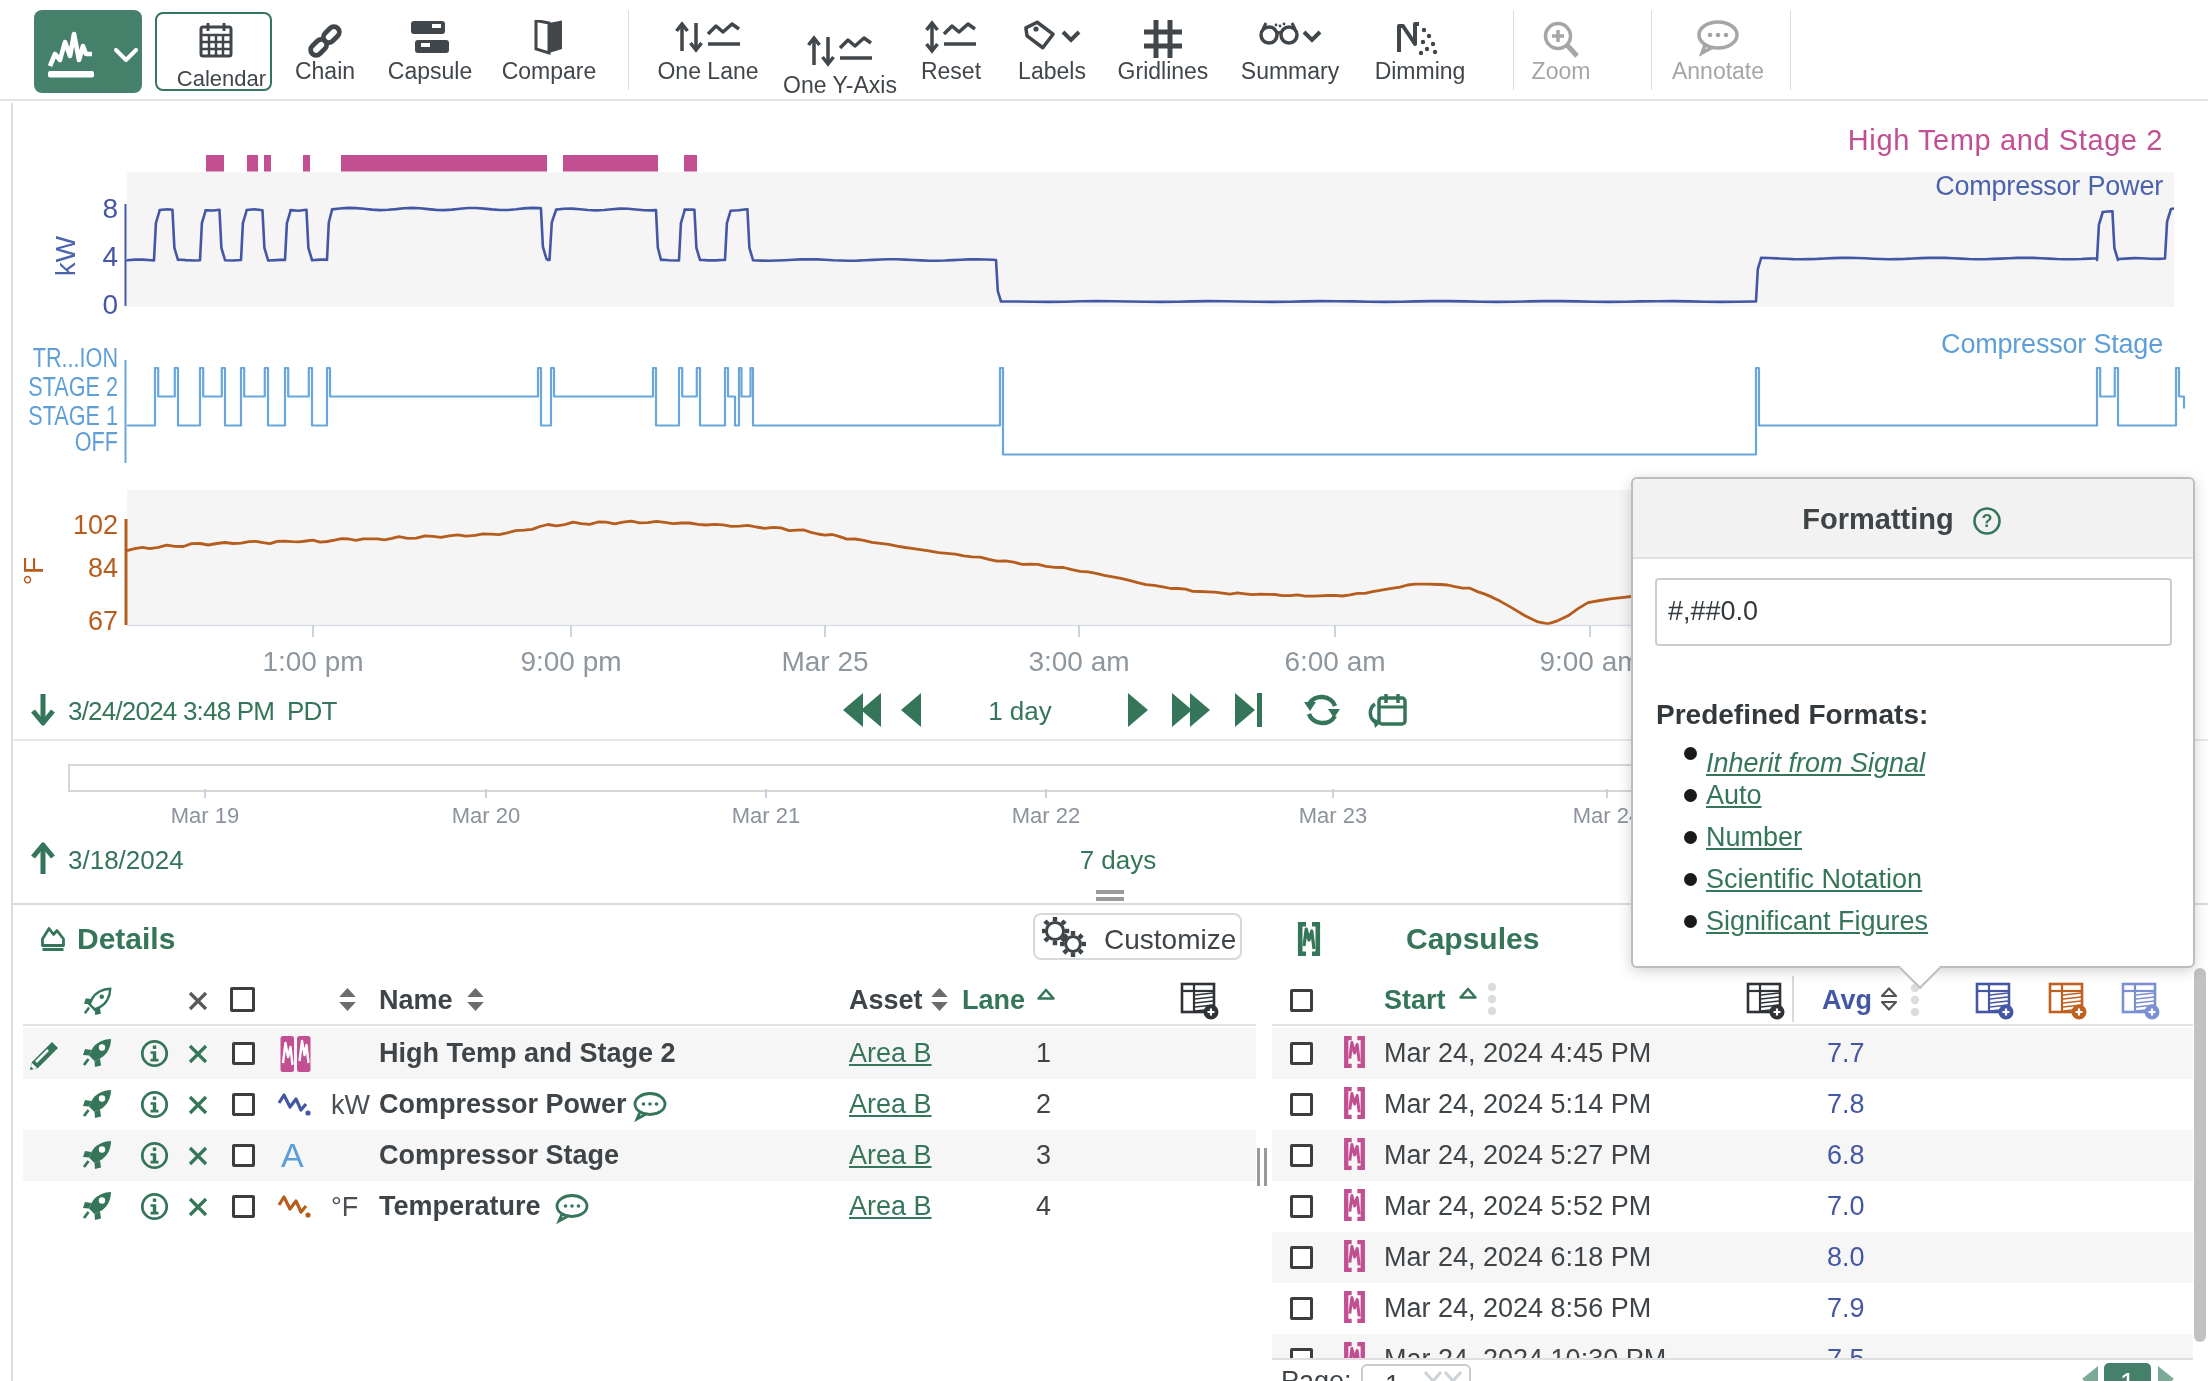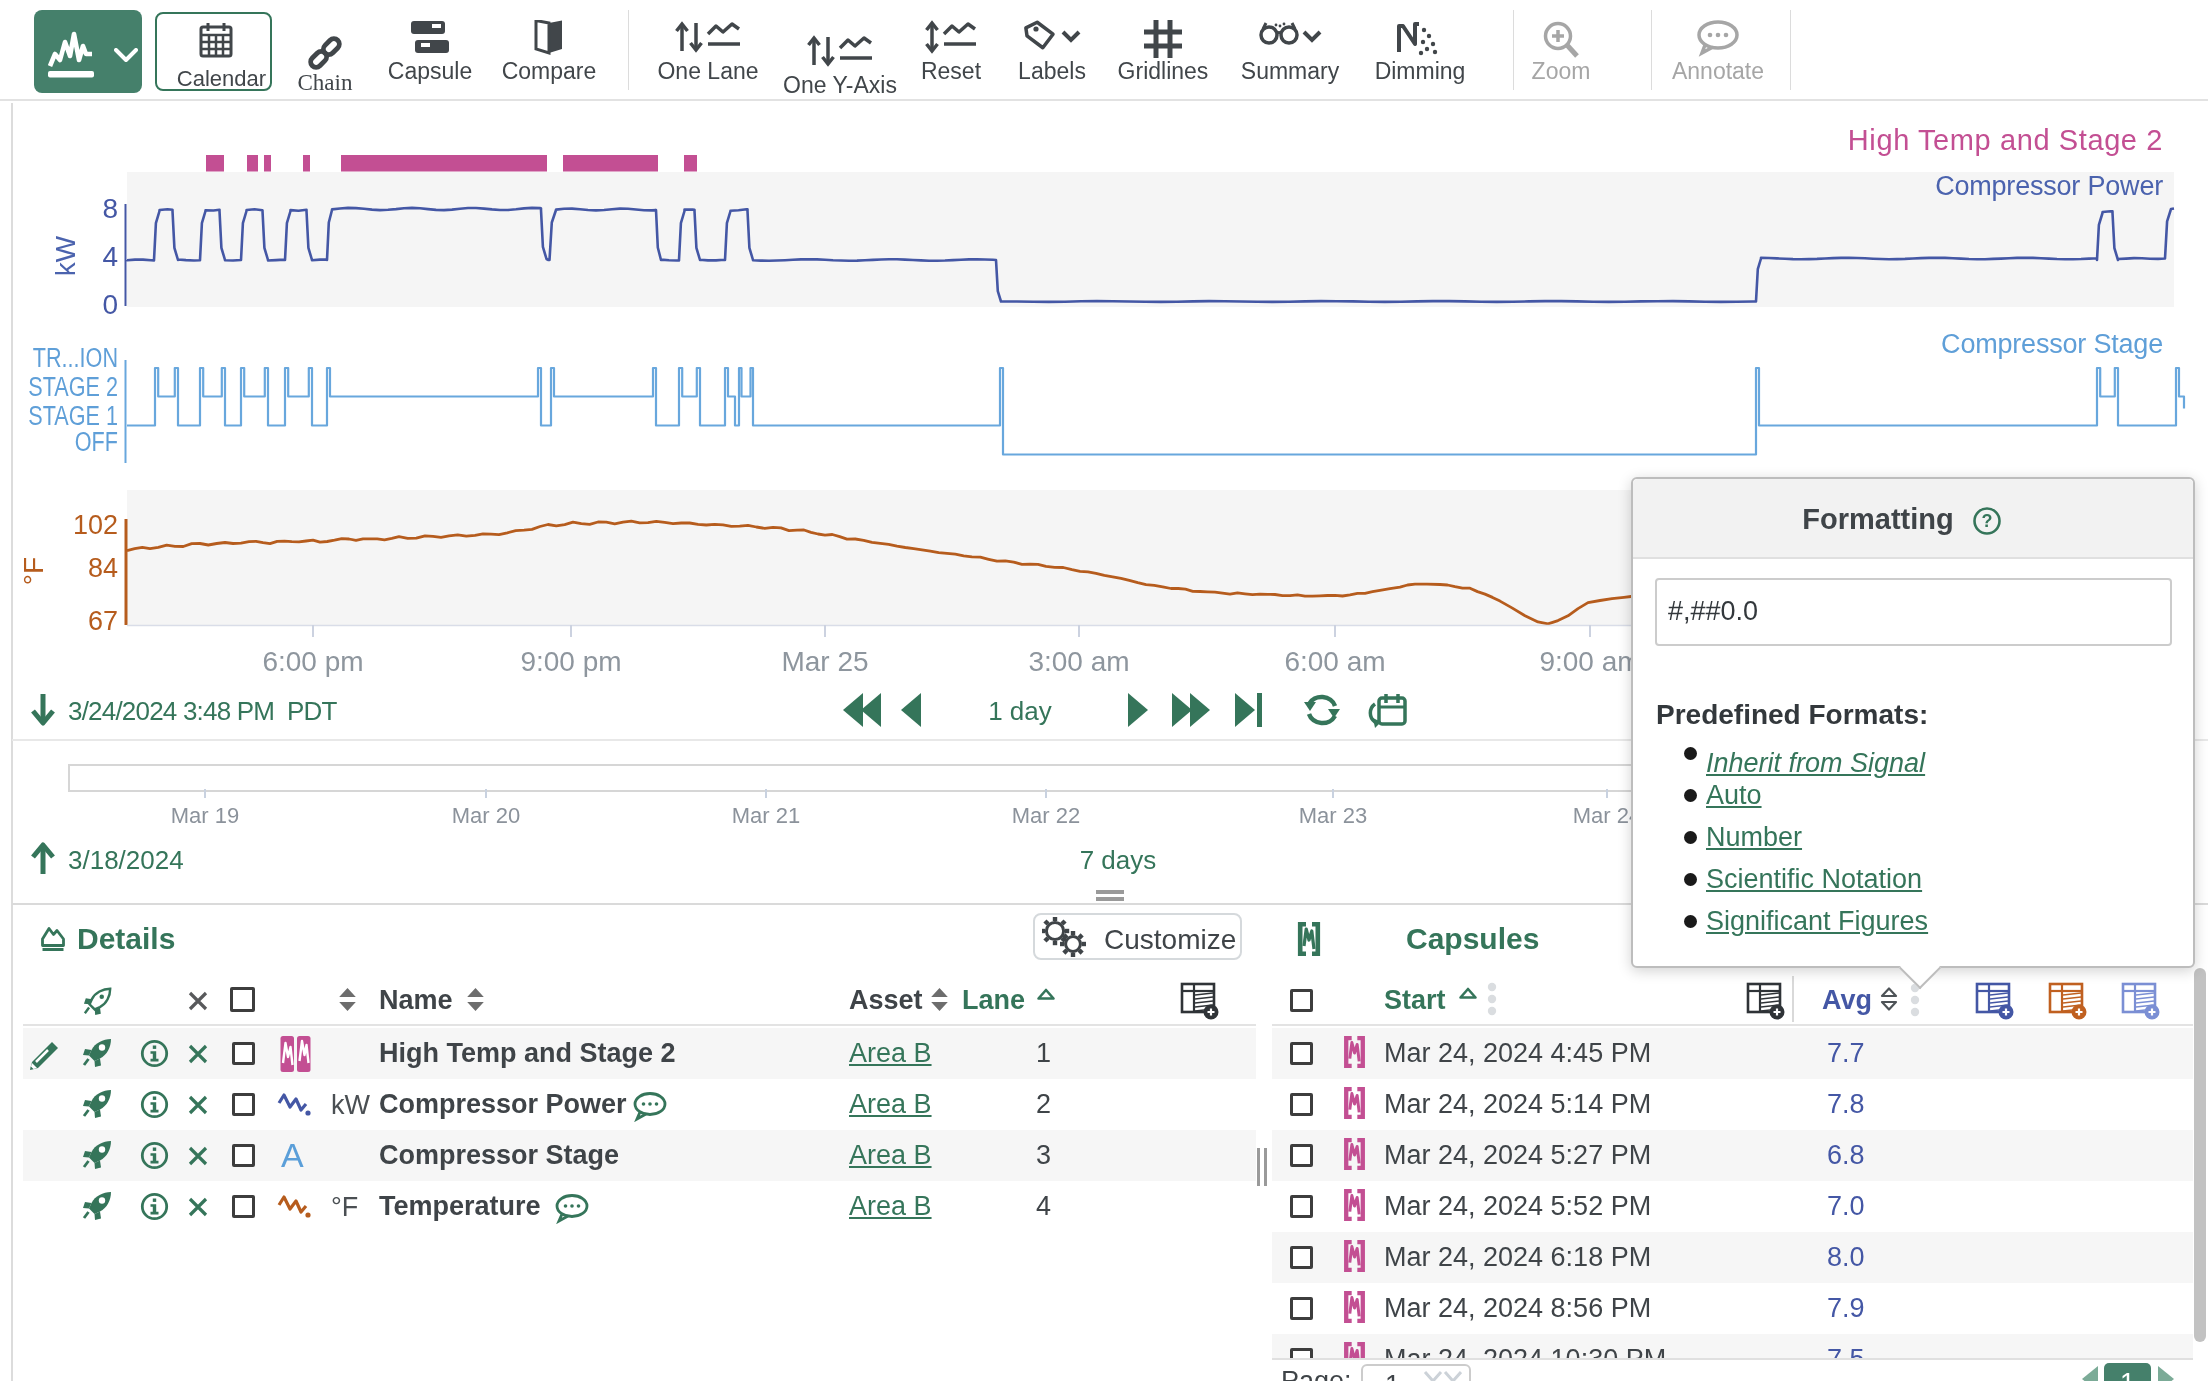--- a/index.html
+++ b/index.html
@@ -38,7 +38,7 @@
       </svg>
 <div class="ab" style="left:0;width:129px;text-align:center;top:52px;font-size:22px;color:#41464a;">Calendar</div>
 </div>
-<div class="tb-item" style="left:245px;top:12px;width:160px;height:125px;font-family:Liberation Serif, serif;">
+<div class="tb-item" style="left:245px;top:0;width:160px;height:125px;">
 <div class="ab" style="left:57.0px;top:20px;width:46px;height:42px;"><svg width="46" height="42" viewBox="0 0 64 58">
           <g fill="none" stroke="#41464a" stroke-width="6.8" transform="rotate(-45 32 29)">
             <rect x="7" y="21.5" width="25" height="15" rx="7.5"></rect>

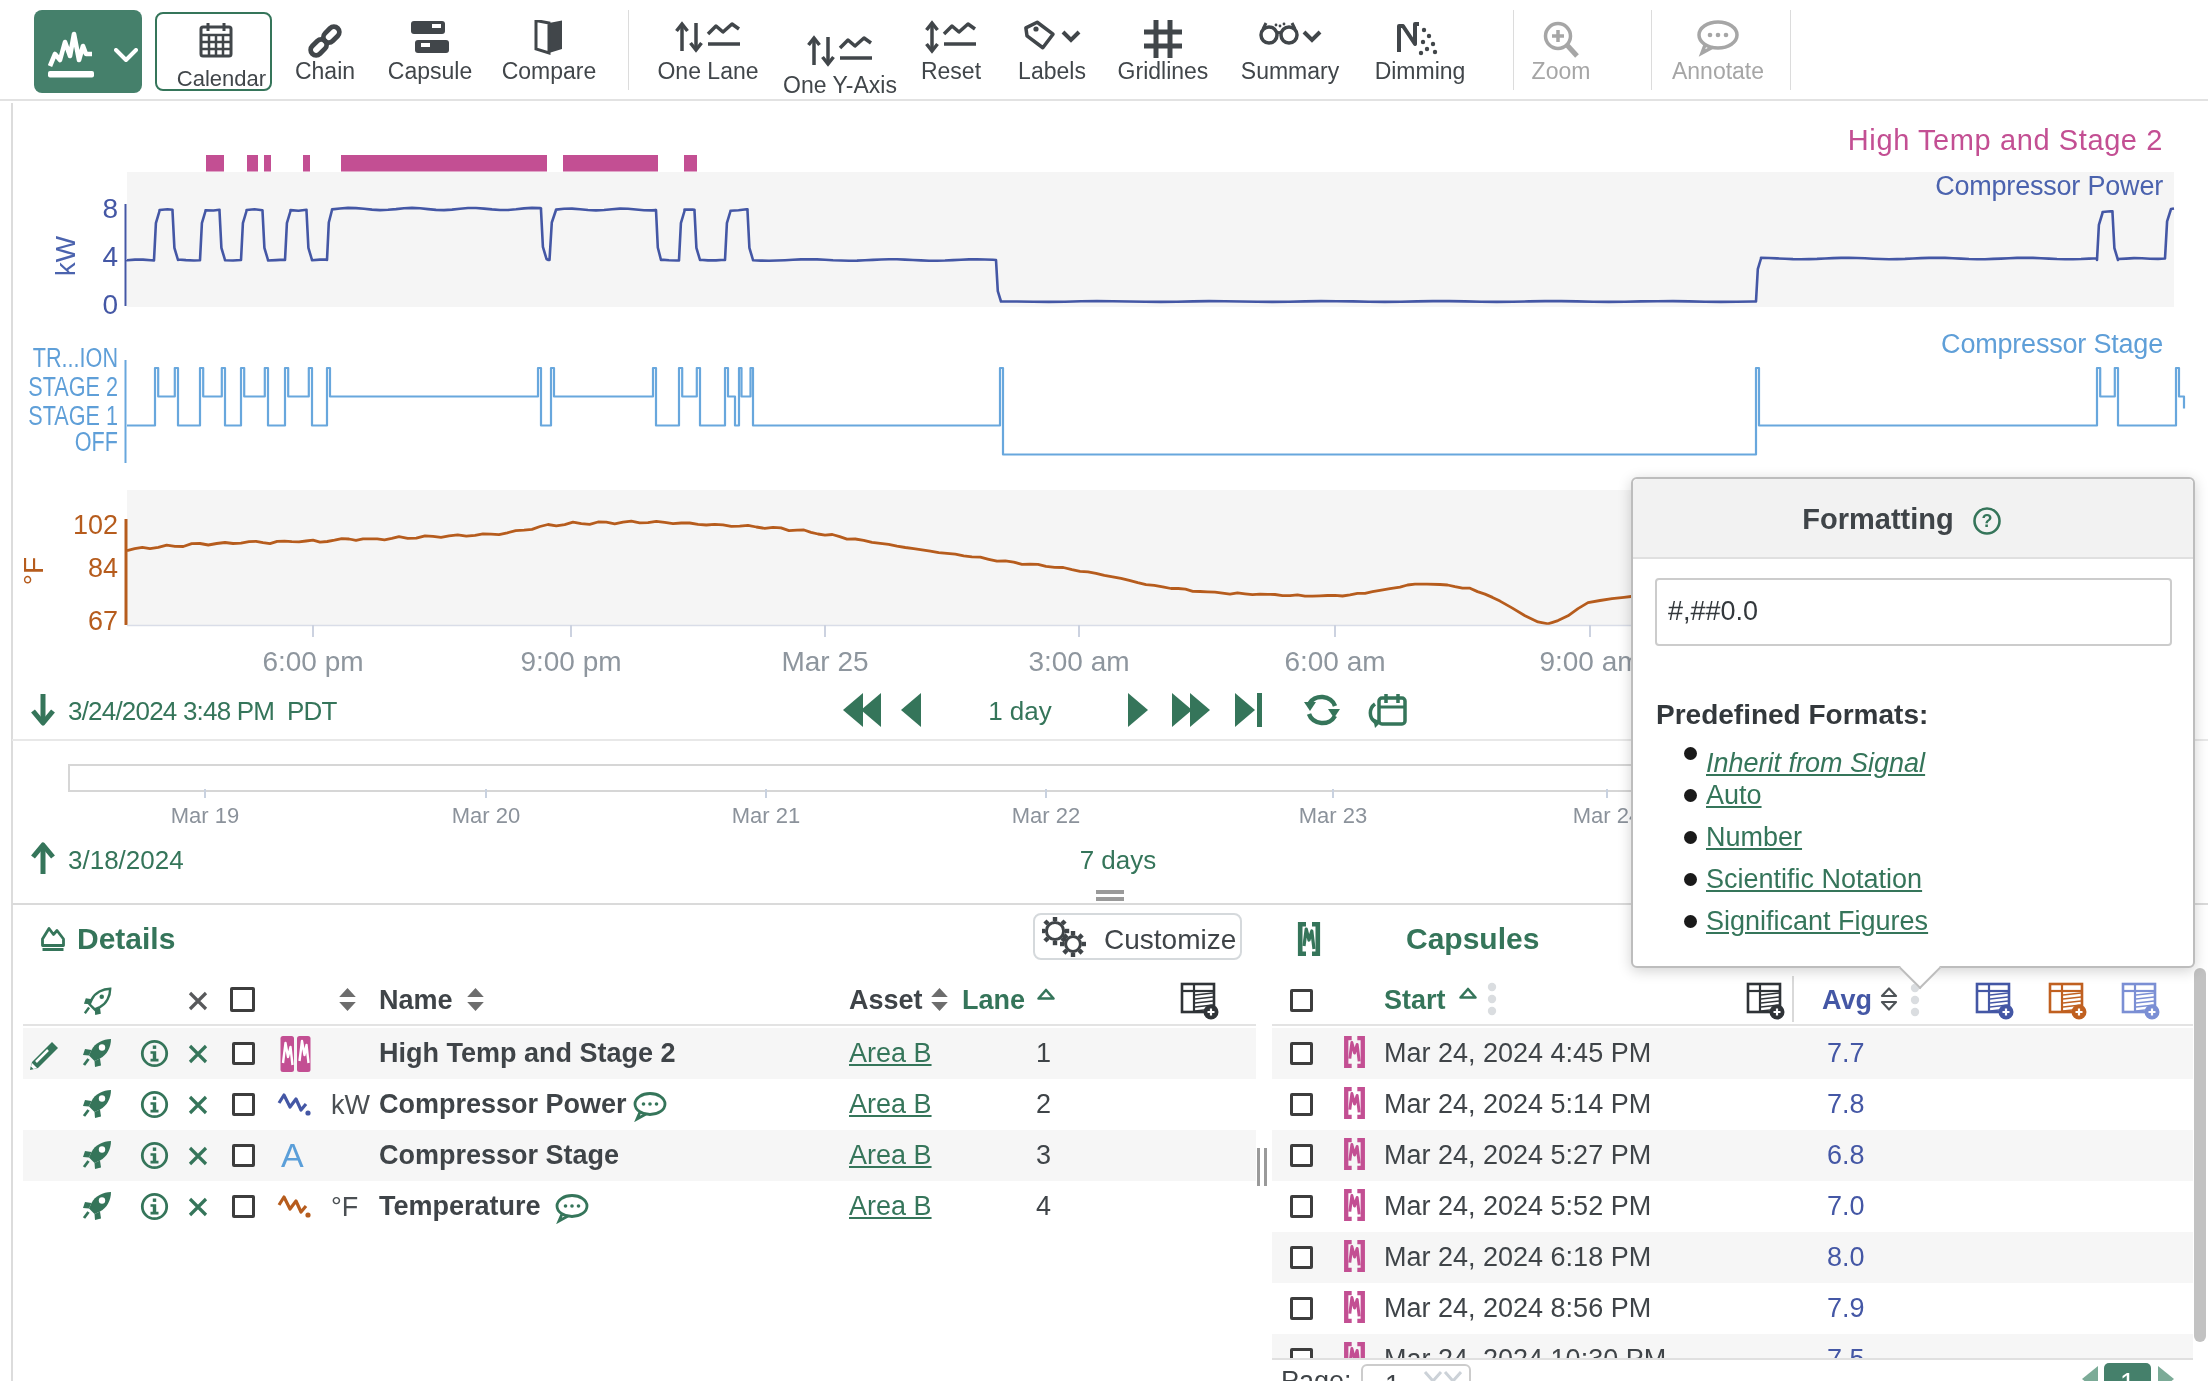--- a/index.html
+++ b/index.html
@@ -213,7 +213,7 @@
 <div class="axlbl" style="left:60px;top:451.9px;width:58px;font-size:27px;line-height:1;color:#b65c1d;text-align:right;">84</div>
 <div class="axlbl" style="left:60px;top:504.9px;width:58px;font-size:27px;line-height:1;color:#b65c1d;text-align:right;">67</div>
 <div class="ab" style="left:8px;top:448px;width:60px;height:40px;font-size:28px;color:#b65c1d;transform:rotate(-90deg);text-align:center;">°F</div>
-<div class="ab" style="left:213px;top:543px;width:200px;text-align:center;font-size:28px;color:#8e969e;">6:00 pm</div>
+<div class="ab" style="left:213px;top:543px;width:200px;text-align:center;font-size:28px;color:#8e969e;">1:00 pm</div>
 <div class="ab" style="left:471px;top:543px;width:200px;text-align:center;font-size:28px;color:#8e969e;">9:00 pm</div>
 <div class="ab" style="left:725px;top:543px;width:200px;text-align:center;font-size:28px;color:#8e969e;">Mar 25</div>
 <div class="ab" style="left:979px;top:543px;width:200px;text-align:center;font-size:28px;color:#8e969e;">3:00 am</div>

